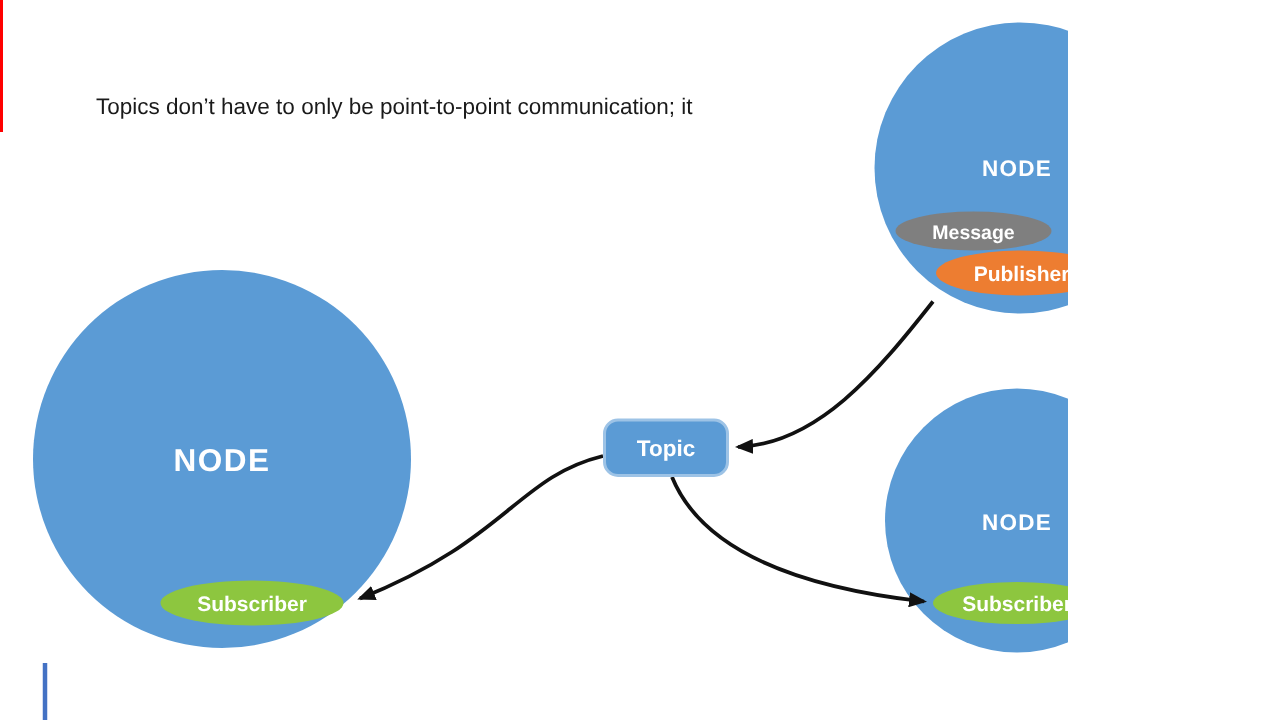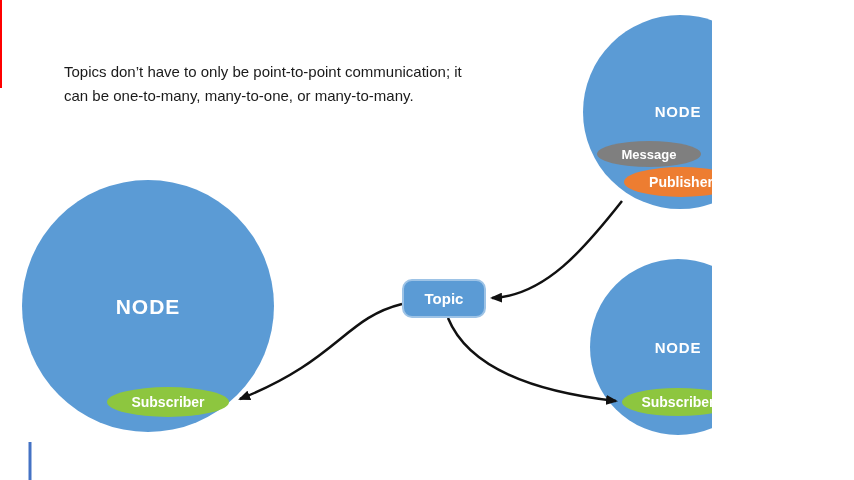--- a/index.html
+++ b/index.html
@@ -67,7 +67,6 @@
 
   <div class="caption">
     <span class="cap-line">Topics don’t have to only be point-to-point communication; it</span>
-    <span class="cap-line">can be one-to-many, many-to-one, or many-to-many.</span>
   </div>
 
   <svg class="diagram" width="854" height="480" viewBox="0 0 854 480">

